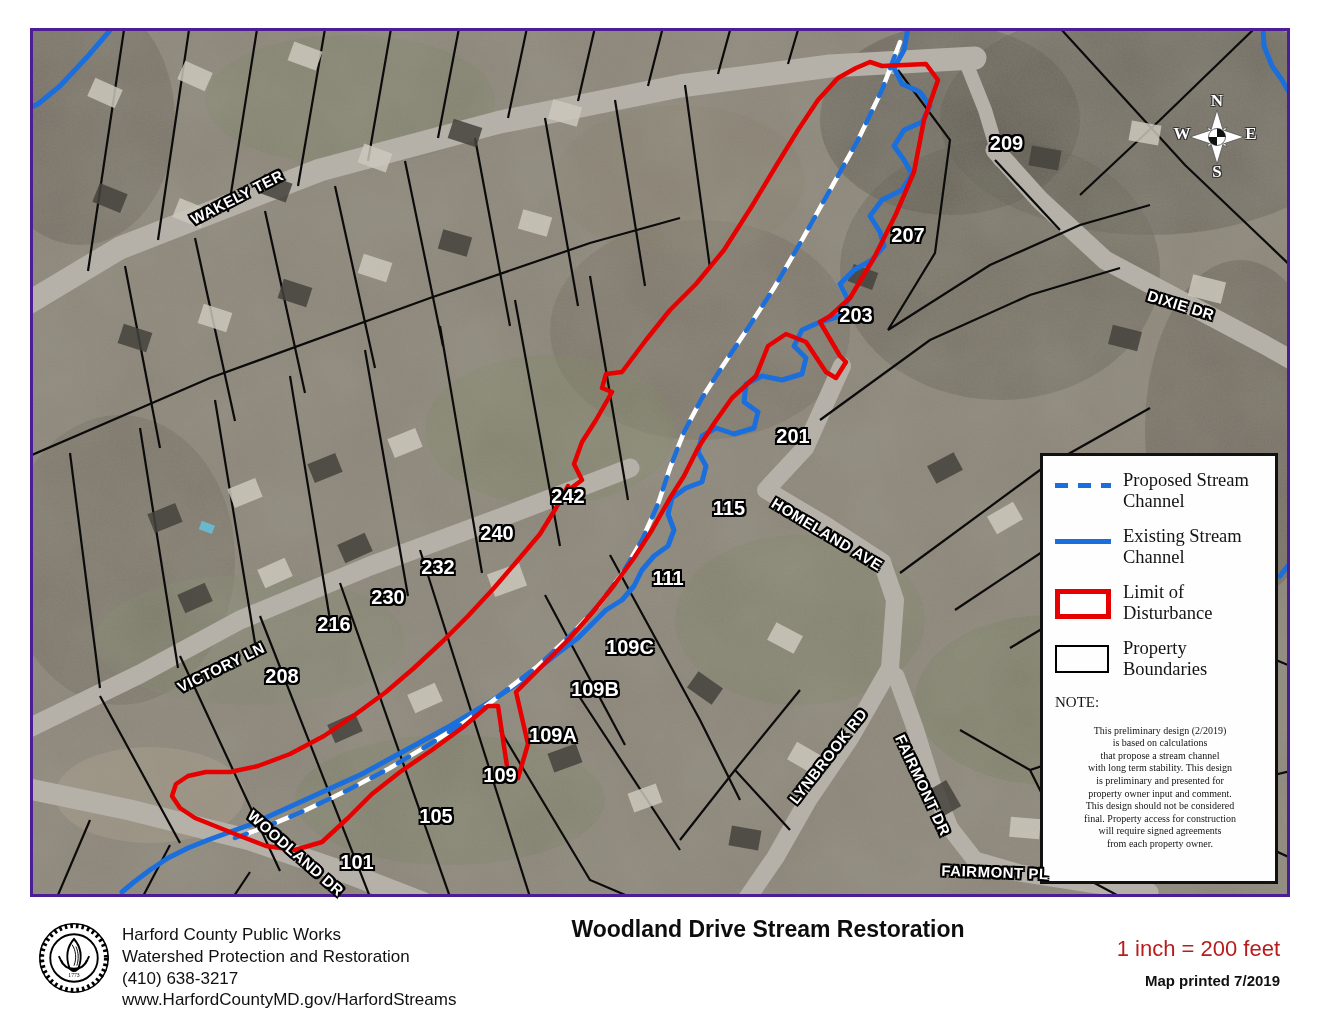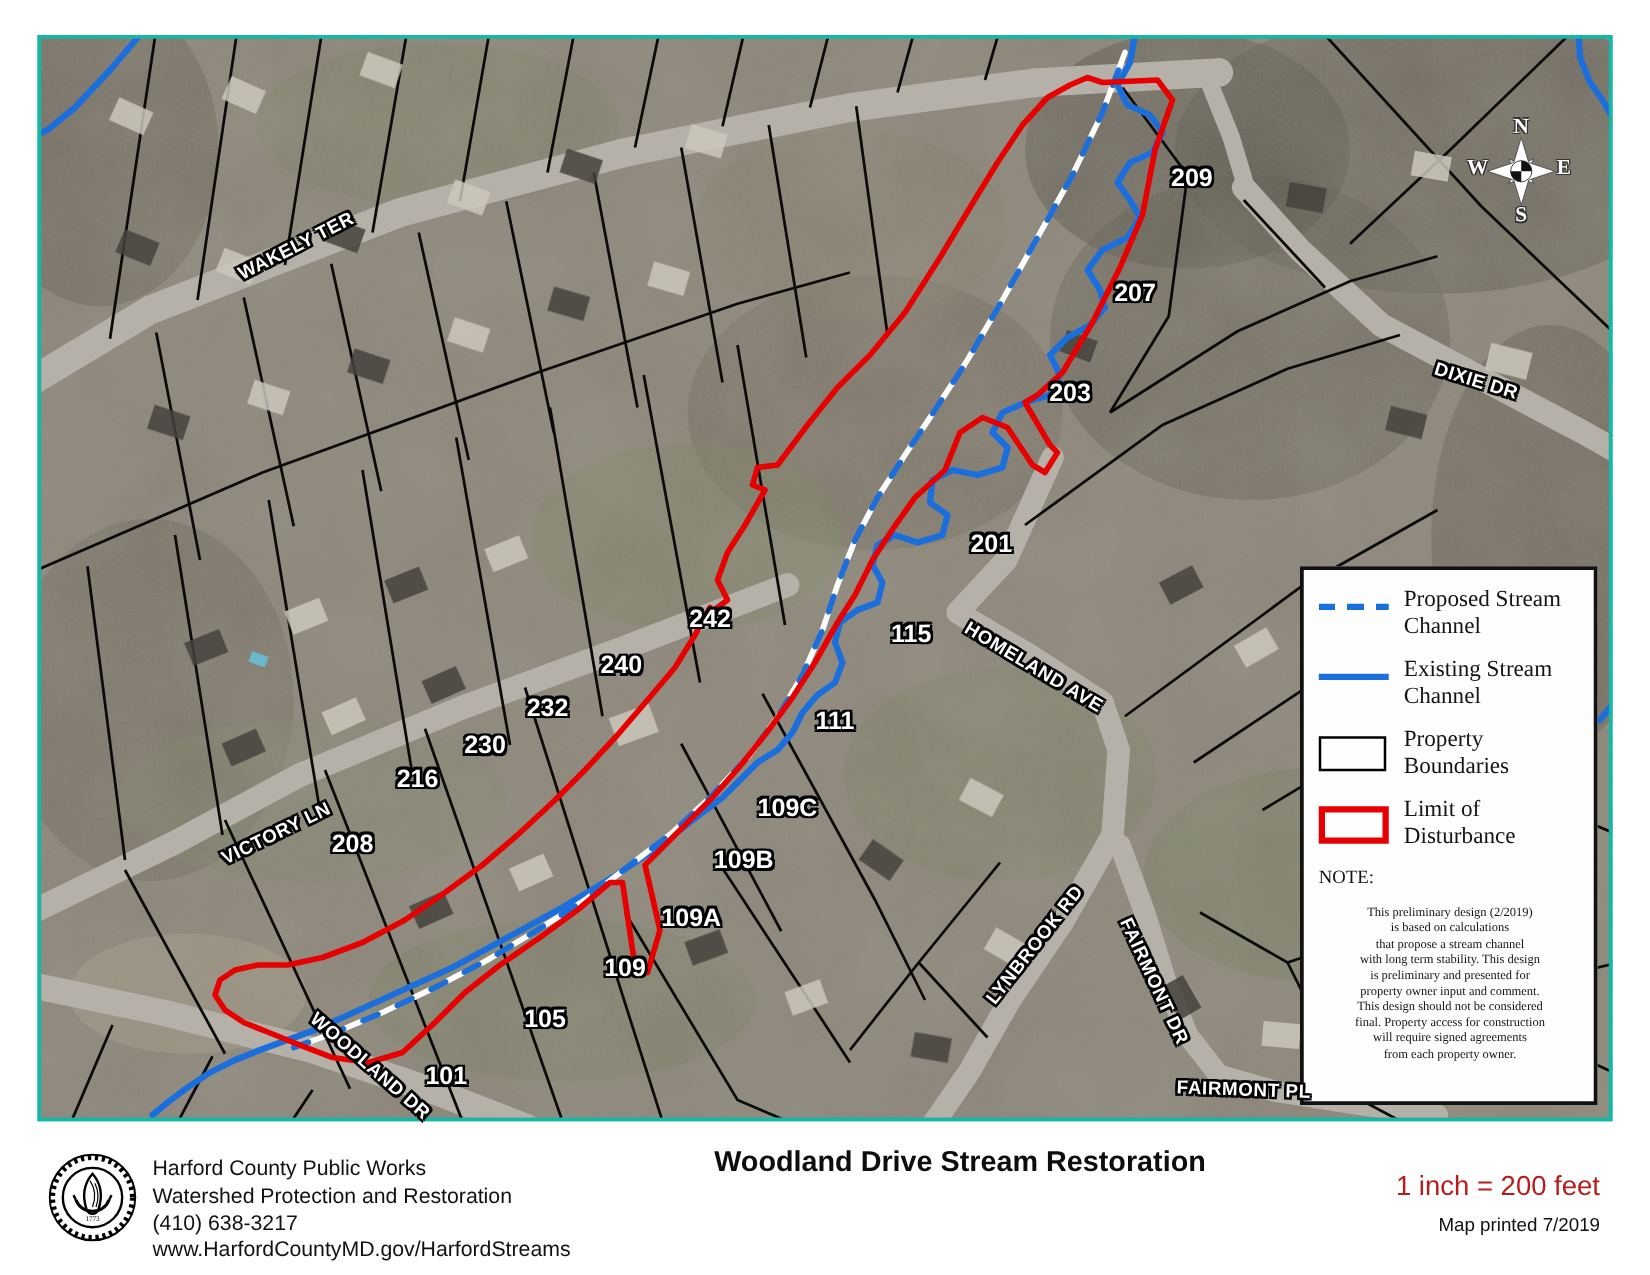--- a/index.html
+++ b/index.html
@@ -241,7 +241,7 @@
     <span class="mlabel street" style="left: 995px; top: 872px; transform: translate(-50%, -50%) rotate(2deg);">FAIRMONT PL</span>
     <span class="mlabel street" style="left: 296px; top: 853px; transform: translate(-50%, -50%) rotate(41deg);">WOODLAND DR</span>
 
-    <span class="mlabel parcel" style="left: 945px; top: 143px; transform: translate(-50%, -50%); padding-left: 17px;">209</span>
+    <span class="mlabel parcel" style="left: 998px; top: 143px; transform: translate(-50%, -50%); padding-left: 17px;">209</span>
     <span class="mlabel parcel" style="left: 908px; top: 235px; transform: translate(-50%, -50%);">207</span>
     <span class="mlabel parcel" style="left: 856px; top: 315px; transform: translate(-50%, -50%);">203</span>
     <span class="mlabel parcel" style="left: 793px; top: 436px; transform: translate(-50%, -50%);">201</span>

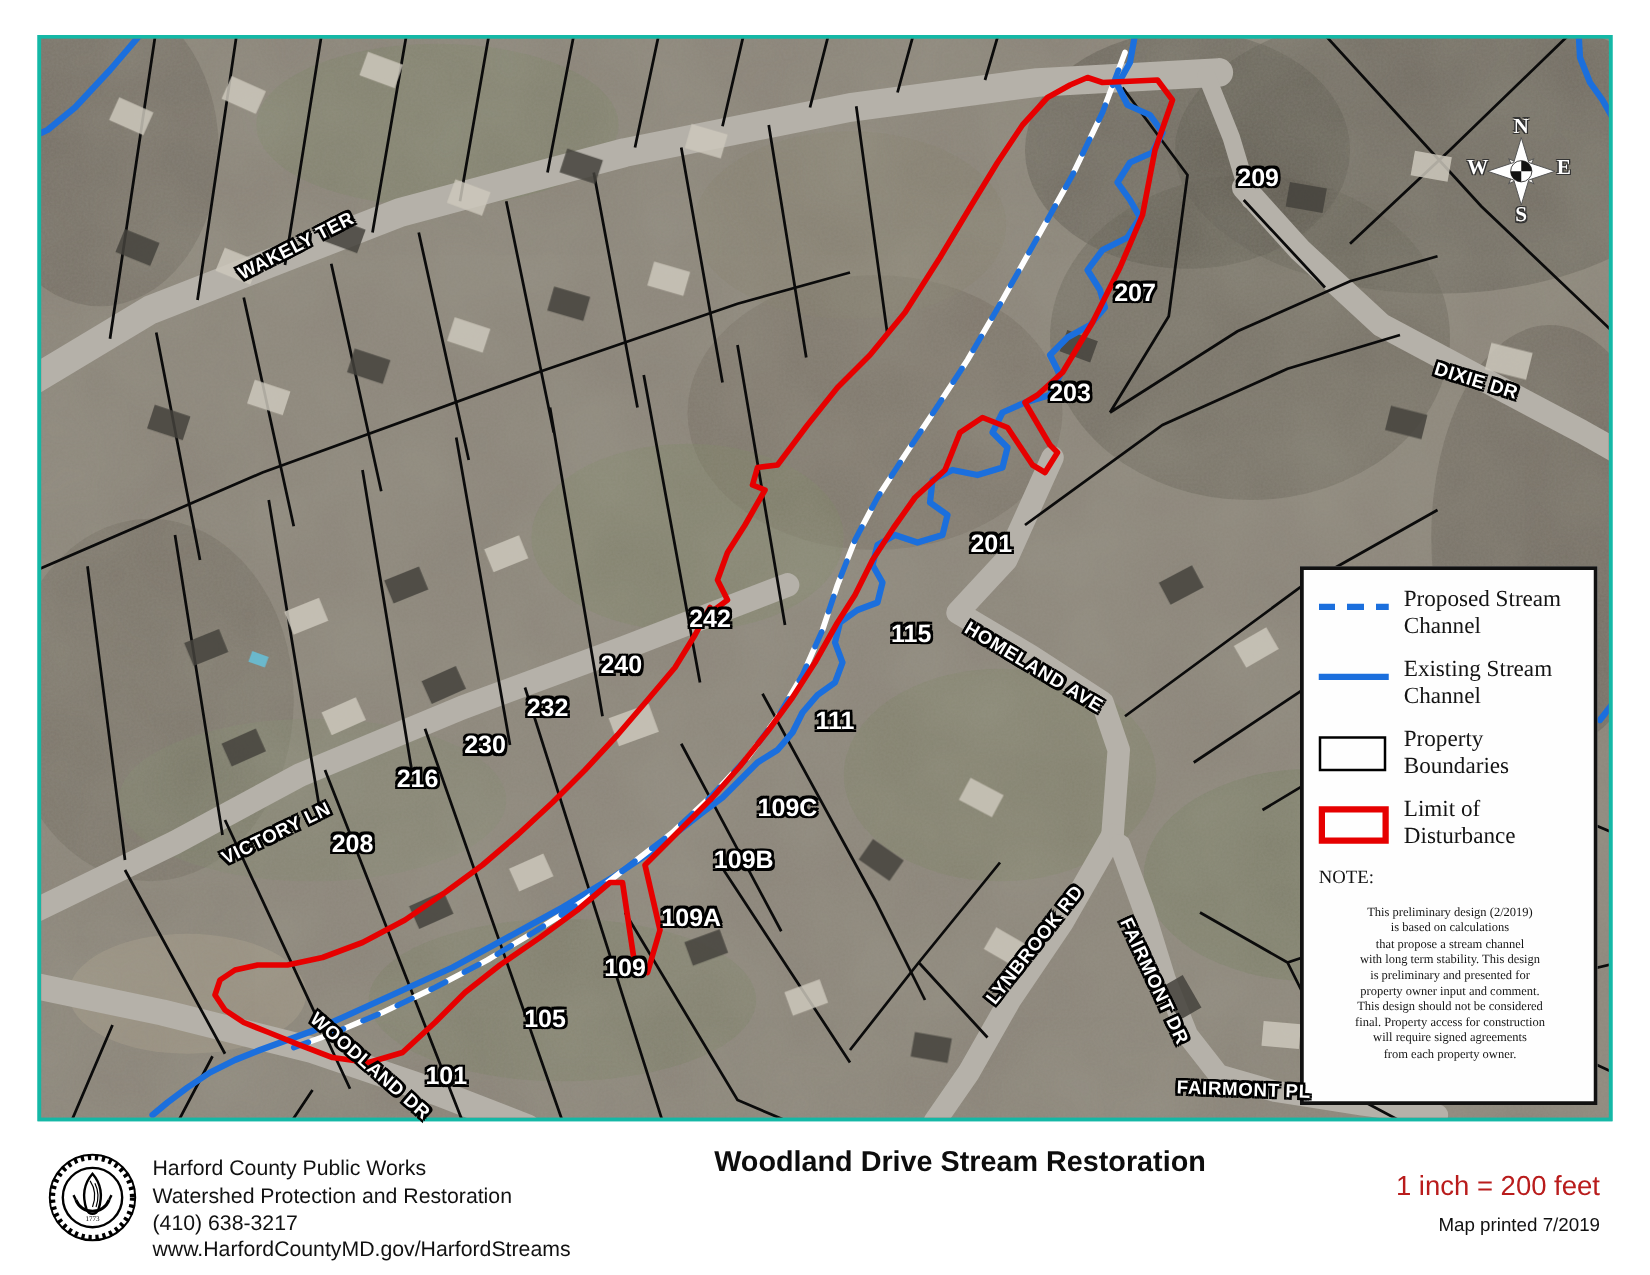--- a/index.html
+++ b/index.html
@@ -5,8 +5,8 @@
   html,body{margin:0;padding:0;background:#ffffff;width:1320px;height:1020px;overflow:hidden;
     font-family:"Liberation Sans", sans-serif;}
   .page{position:relative;width:1320px;height:1020px;background:#fff;}
-  .map-frame{position:absolute;left:30px;top:28px;width:1260px;height:869px;border:3px solid #14b8a6;
-    box-sizing:border-box;overflow:hidden;background:#14b8a6;}
+  .map-frame{position:absolute;left:30px;top:28px;width:1260px;height:869px;border:3px solid #4c1d95;
+    box-sizing:border-box;overflow:hidden;background:#3b82f6;}
   .map-frame > svg{position:absolute;left:-3px;top:-3px;}
   
   .legend{position:absolute;left:1007px;top:422px;width:238px;height:431px;background:#fefefe;

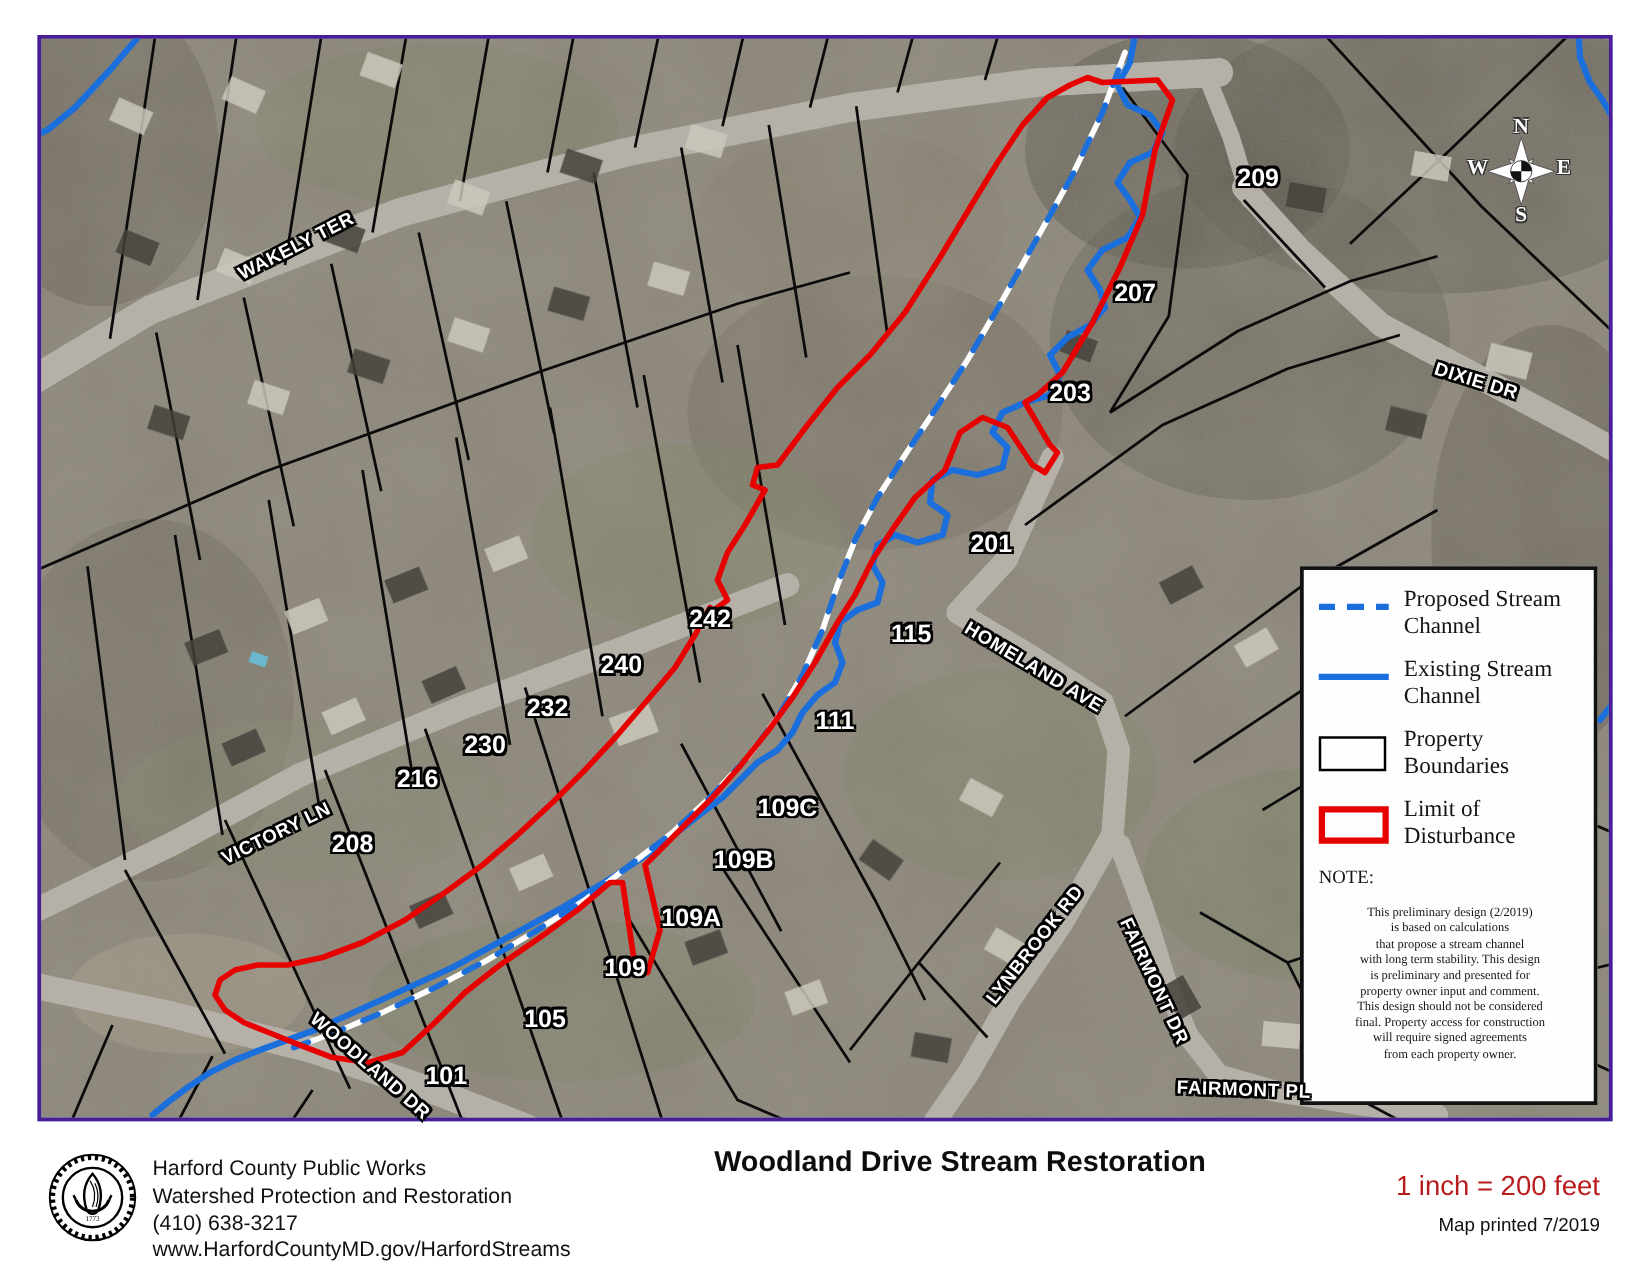--- a/index.html
+++ b/index.html
@@ -205,17 +205,17 @@
       </div>
       <div class="legend-row">
         <div class="legend-swatch-box">
+            <div class="sw-red"></div>
+          </div>
+        <div class="legend-label">Limit of
+Disturbance</div>
+      </div>
+      <div class="legend-row">
+        <div class="legend-swatch-box">
             <div class="sw-black"></div>
           </div>
         <div class="legend-label">Property
 Boundaries</div>
-      </div>
-      <div class="legend-row">
-        <div class="legend-swatch-box">
-            <div class="sw-red"></div>
-          </div>
-        <div class="legend-label">Limit of
-Disturbance</div>
       </div>
       <div class="note-heading">NOTE:</div>
       <div class="note-text">This preliminary design (2/2019)

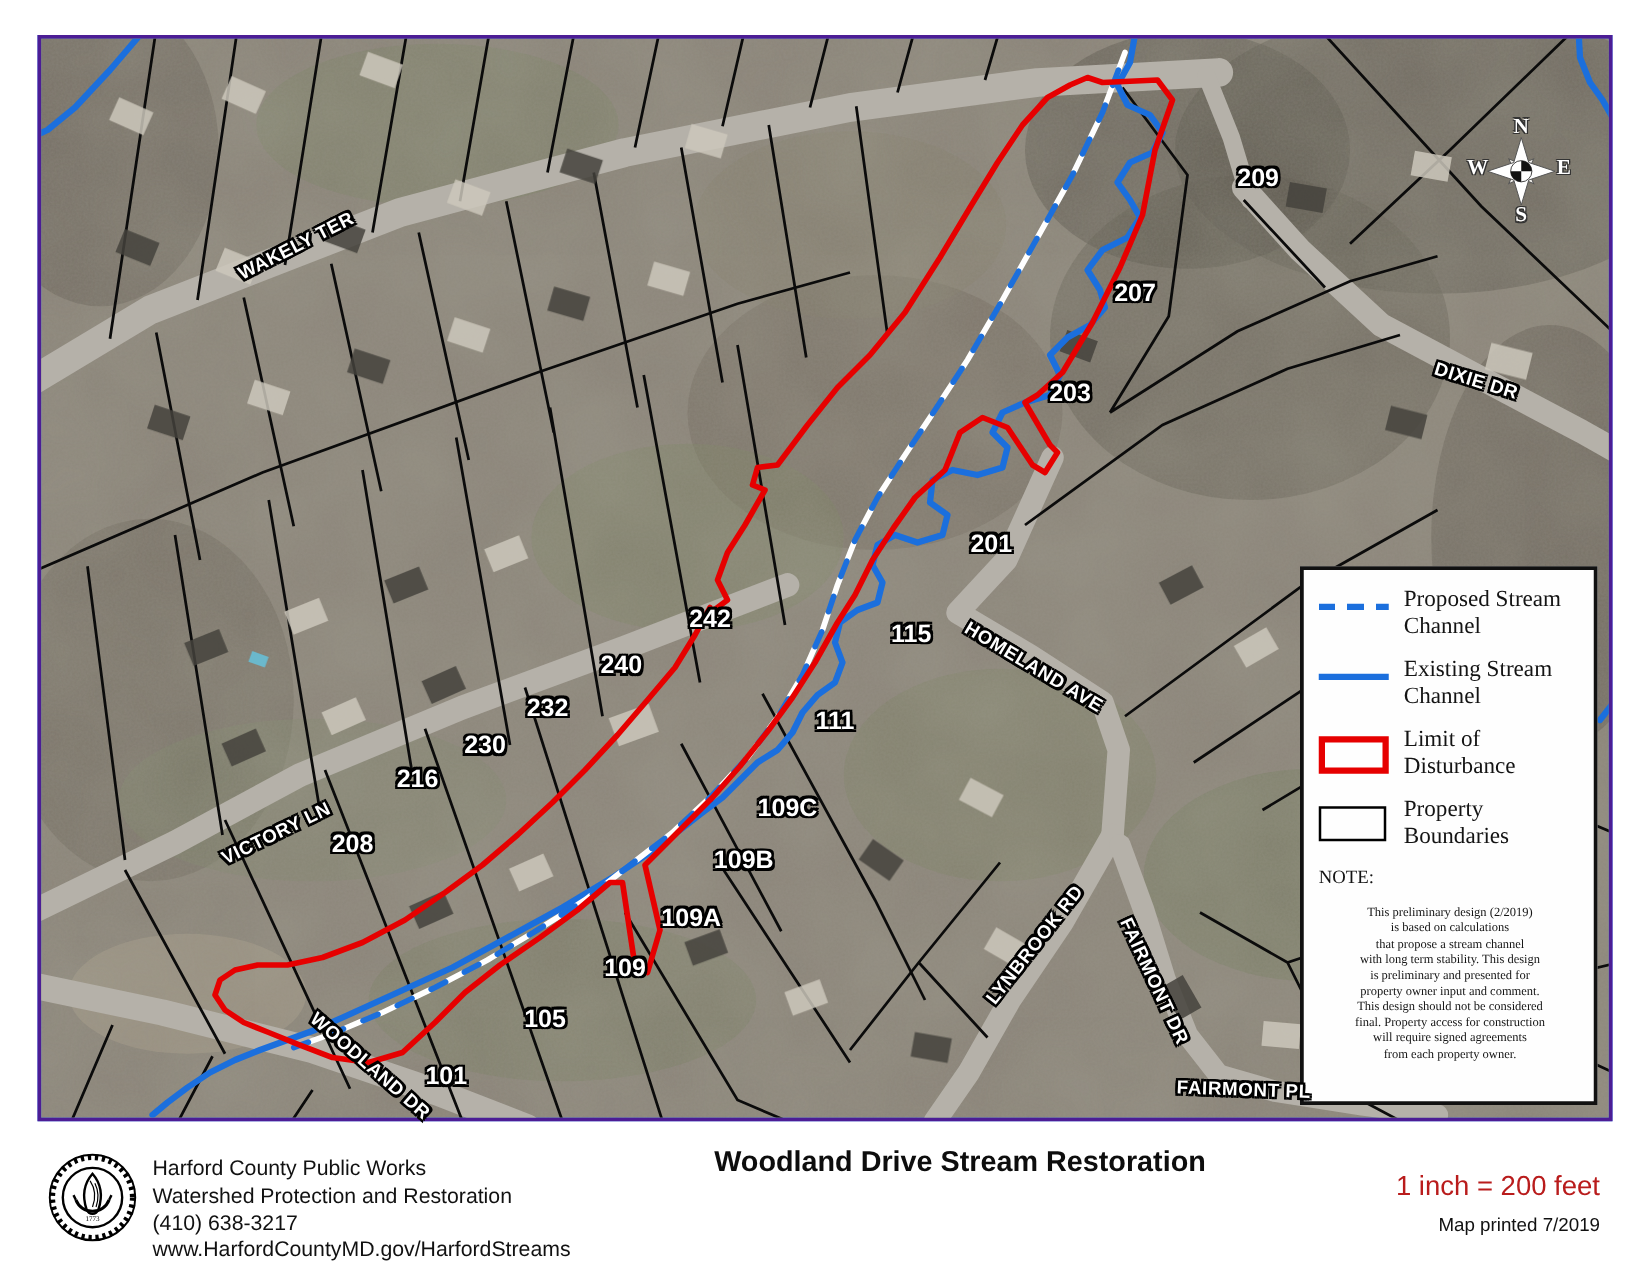--- a/index.html
+++ b/index.html
@@ -35,7 +35,7 @@
   .footer-info{position:absolute;left:122px;top:924px;font-size:17px;line-height:1.28;color:#111;white-space:pre-line;}
   .map-title{position:absolute;left:768px;top:916px;transform:translateX(-50%);font-size:23px;font-weight:bold;color:#0d0d0d;}
   .scale-text{position:absolute;right:40px;top:936px;font-size:22px;color:#b91c1c;}
-  .printed-text{position:absolute;right:40px;top:972px;font-size:15px;font-weight:normal;color:#111;}
+  .printed-text{position:absolute;right:40px;top:972px;font-size:15px;font-weight:bold;color:#111;}
   .seal{position:absolute;left:36px;top:920px;width:76px;height:76px;}
 </style>
 </head>

